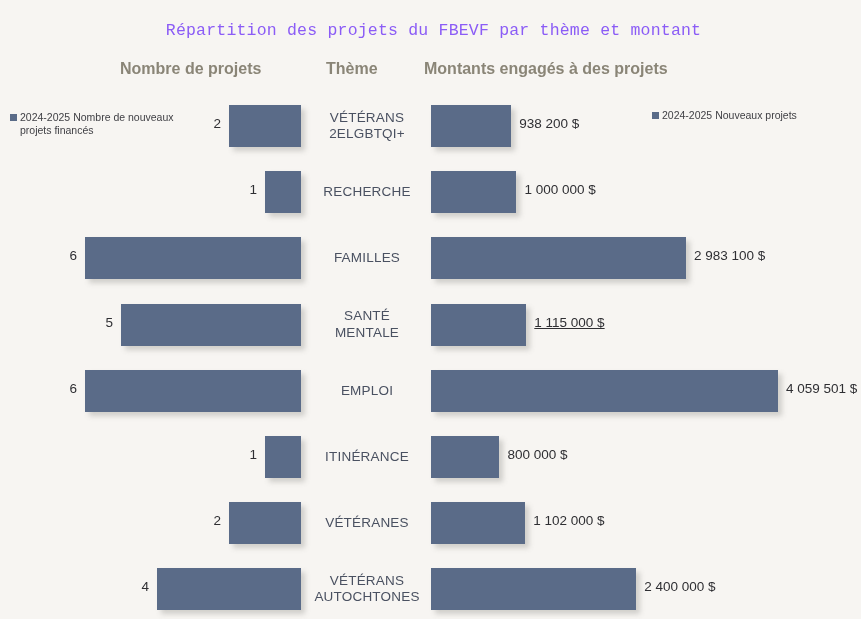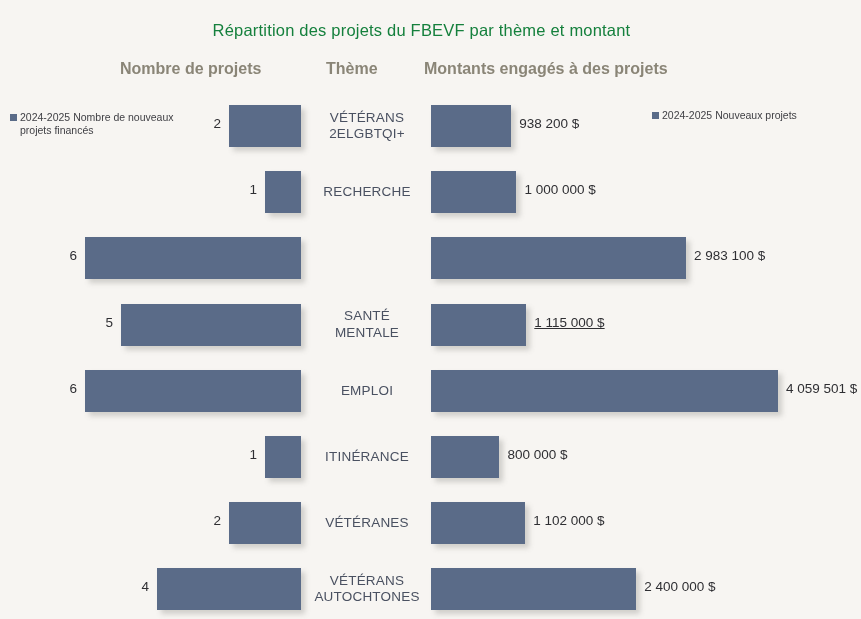--- a/index.html
+++ b/index.html
@@ -25,13 +25,14 @@
   .chart-title {
     position: absolute;
     top: 21px;
-    left: 4px;
+    left: 16px;
     width: 835px;
     text-align: center;
     font-size: 16.5px;
-    color: #15803d;
+    color: #8b5cf6;
     letter-spacing: 0.2px;
     white-space: nowrap;
+    font-family: Liberation Mono, monospace;
   }
 
   

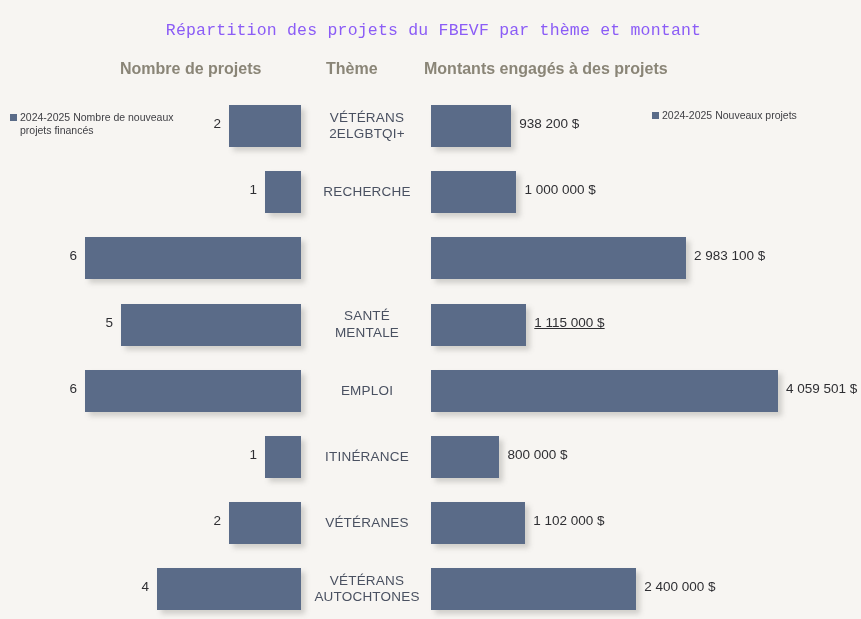--- a/index.html
+++ b/index.html
@@ -192,6 +192,9 @@
           <div class="bar bar-left" title="FAMILLES : 6" style="width: 216px; background: rgb(90, 107, 136);"></div>
           <div class="count-label" style="right: 224px;">6</div>
         </div>
+        <div class="theme-label">
+          <span>FAMILLES</span>
+        </div>
         <div class="right-panel">
           <div class="bar bar-right" title="FAMILLES : 2 983 200 $" style="width: 254.999px; background: rgb(90, 107, 136);"></div>
           <div class="amount-label" style="left: 262.999px;">2 983 100 $</div>

